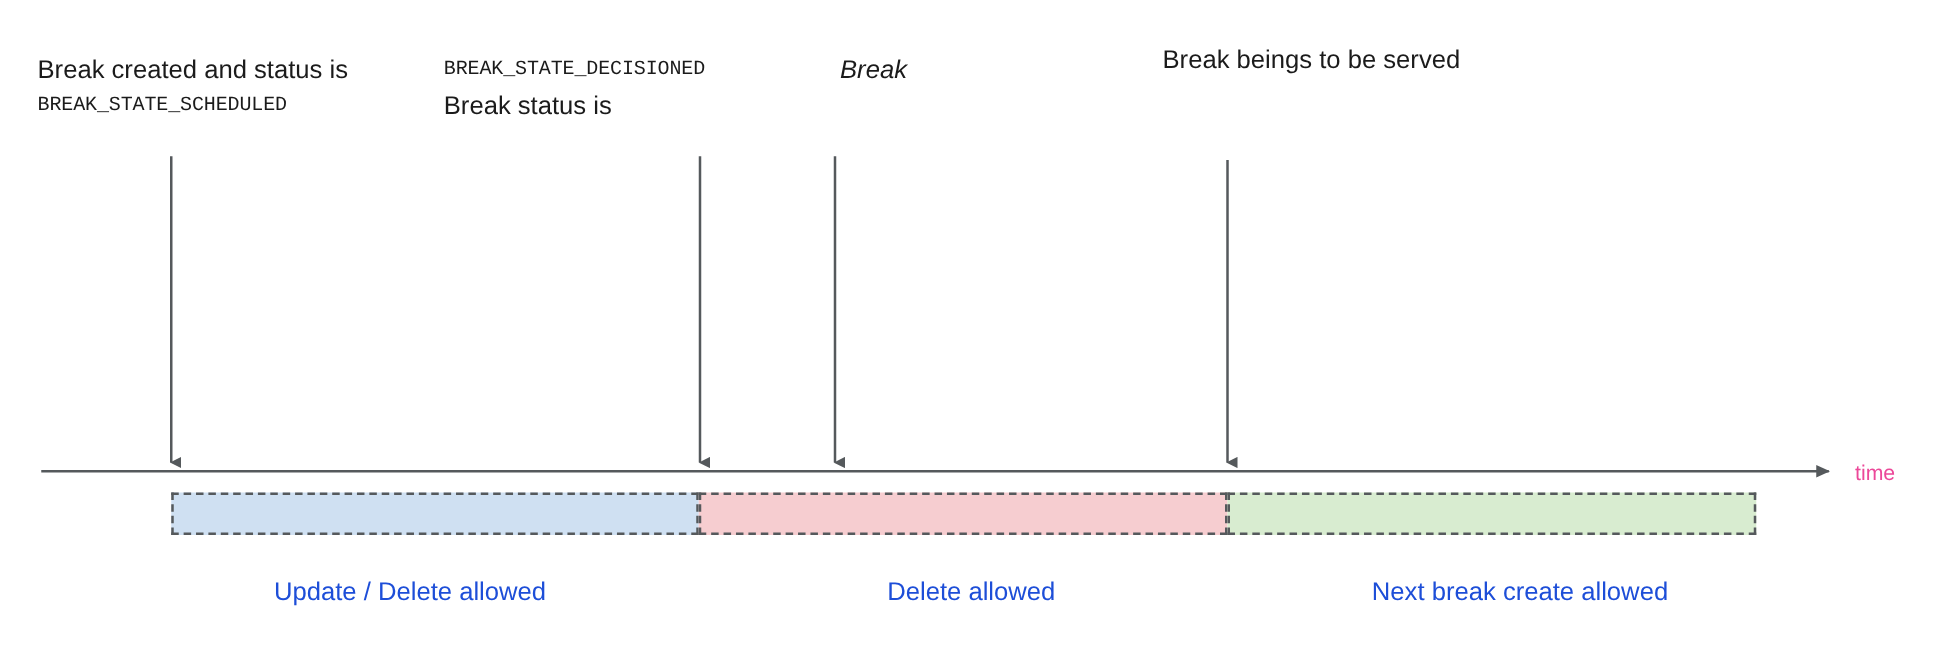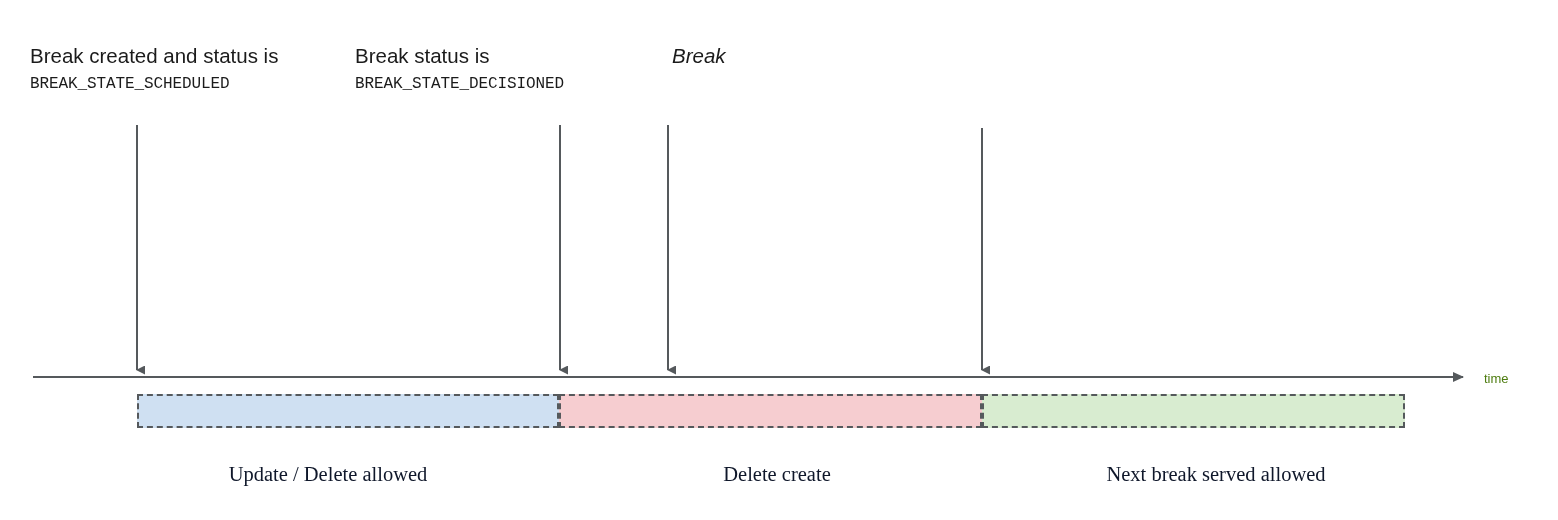--- a/index.html
+++ b/index.html
@@ -97,6 +97,7 @@
         <span class="ann-line">Break</span>
       </div>
       <div class="annotation" style="left: 930px; top: 33px;">
+        <span class="ann-line">Break beings to be served</span>
       </div>
     </div>
 

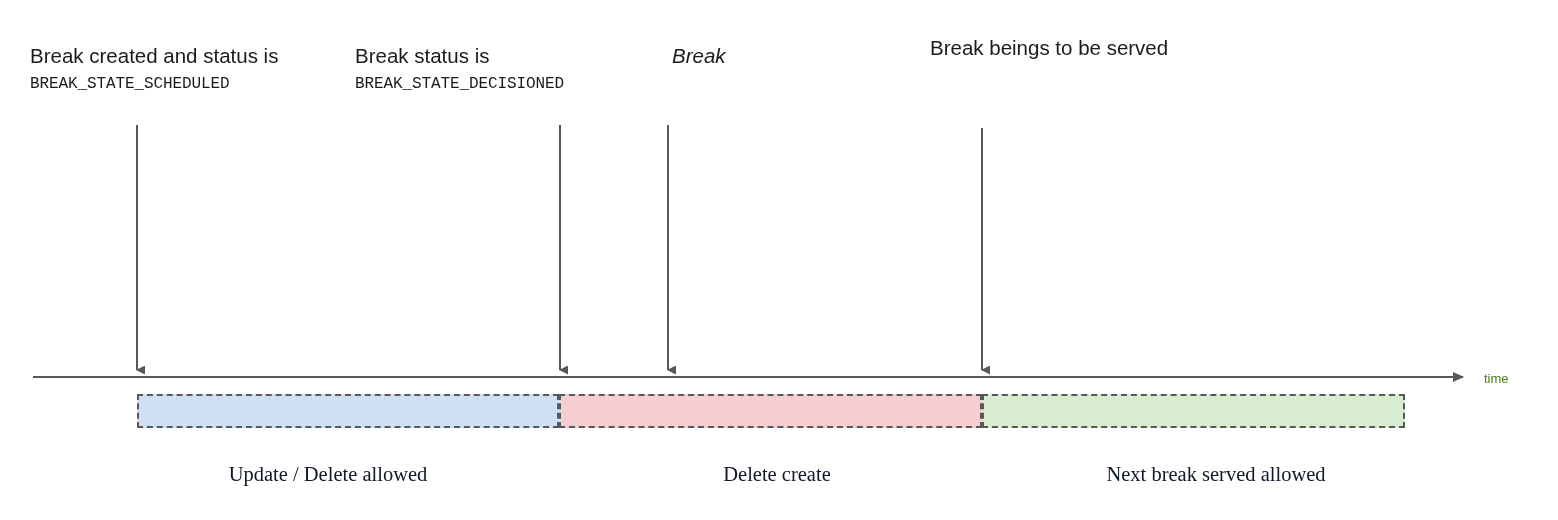--- a/index.html
+++ b/index.html
@@ -90,8 +90,8 @@
         <span class="ann-line mono">BREAK_STATE_SCHEDULED</span>
       </div>
       <div class="annotation" style="left: 355px; top: 41px;">
+        <span class="ann-line mono">BREAK_STATE_DECISIONED</span>
         <span class="ann-line">Break status is</span>
-        <span class="ann-line mono">BREAK_STATE_DECISIONED</span>
       </div>
       <div class="annotation" style="left: 672px; top: 41px; font-style: italic;">
         <span class="ann-line">Break</span>

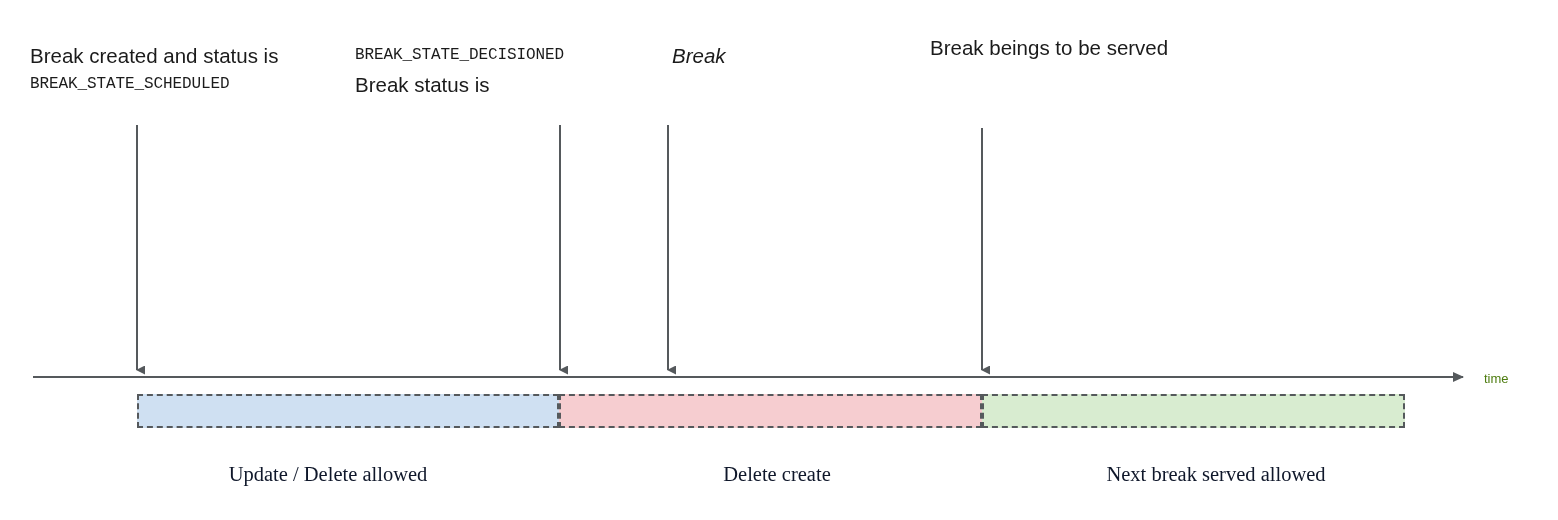--- a/index.html
+++ b/index.html
@@ -49,9 +49,9 @@
   }
   .axis-label {
     position: absolute;
-    font-size: 13px;
+    font-size: 17px;
     line-height: 26px;
-    color: #4d7c0f;
+    color: #ec4899;
     white-space: nowrap;
     font-family: "Liberation Sans", sans-serif;
   }

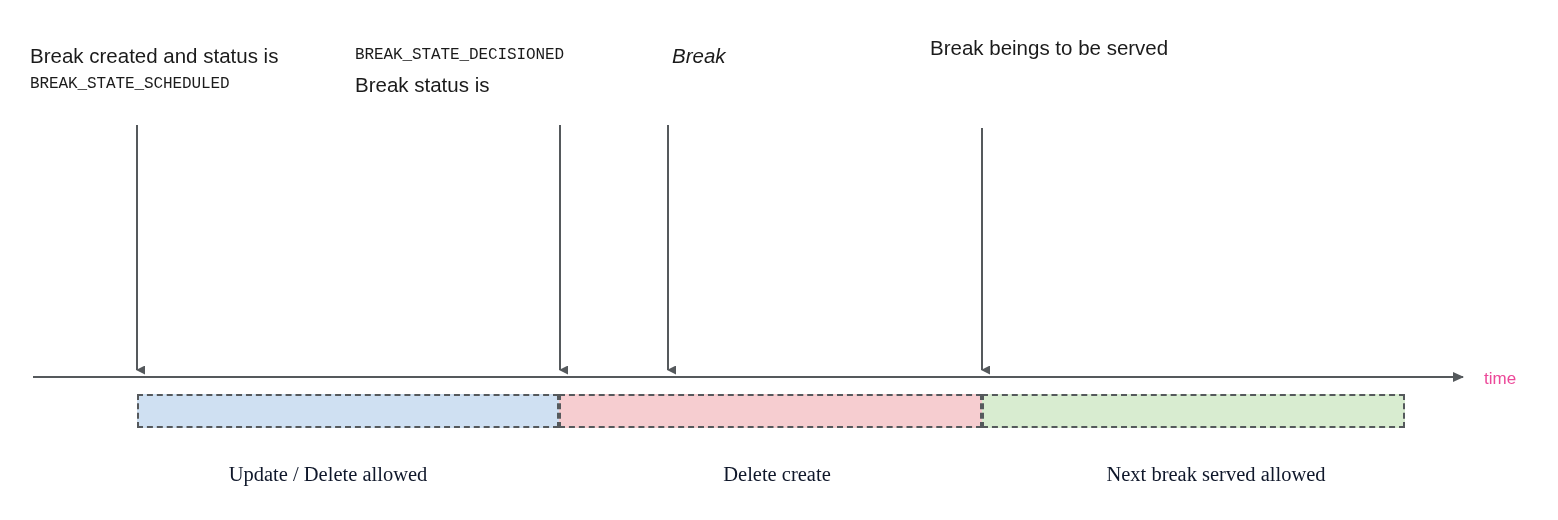--- a/index.html
+++ b/index.html
@@ -42,10 +42,10 @@
     position: absolute;
     font-size: 20.5px;
     line-height: 26px;
-    color: #0f172a;
+    color: #1d4ed8;
     white-space: nowrap;
     transform: translateX(-50%);
-    font-family: Liberation Serif, serif;
+    font-family: Liberation Sans, sans-serif;
   }
   .axis-label {
     position: absolute;

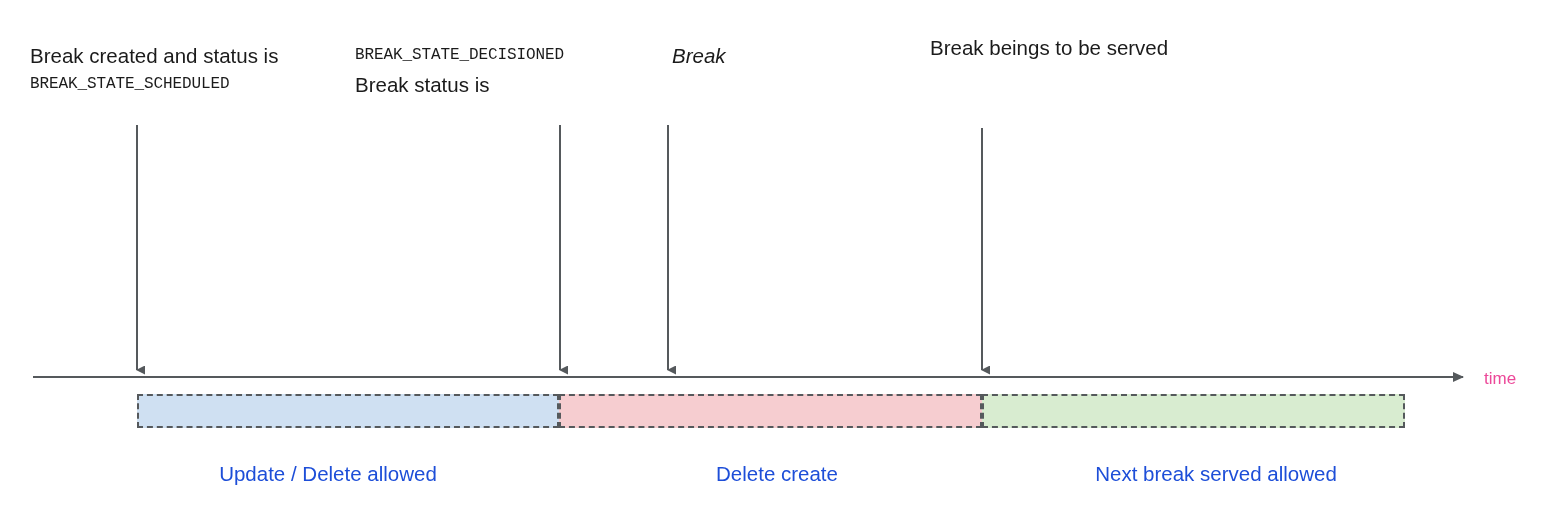--- a/index.html
+++ b/index.html
@@ -109,7 +109,7 @@
 
   <div id="captions-layer">
       <div class="caption" style="left: 328px; top: 461px;">Update / Delete allowed</div>
-      <div class="caption" style="left: 777px; top: 461px;">Delete create</div>
+      <div class="caption" style="left: 777px; top: 461px;">Delete allowed</div>
       <div class="caption" style="left: 1216px; top: 461px;">Next break served allowed</div>
     </div>
 

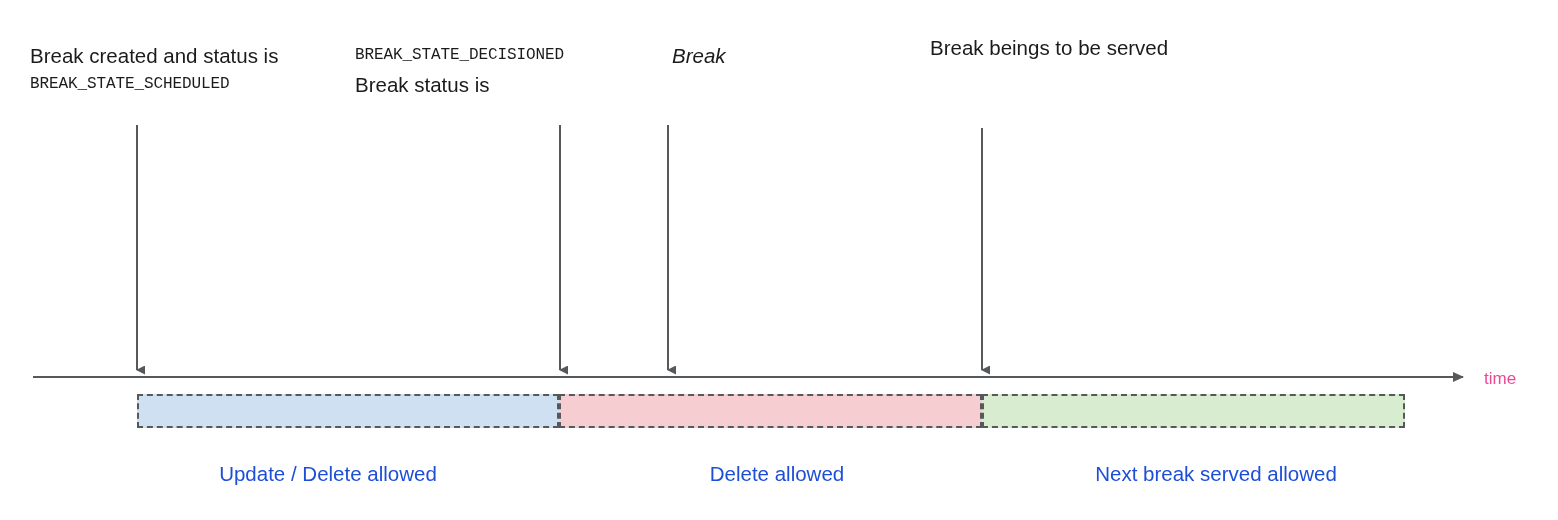--- a/index.html
+++ b/index.html
@@ -110,7 +110,7 @@
   <div id="captions-layer">
       <div class="caption" style="left: 328px; top: 461px;">Update / Delete allowed</div>
       <div class="caption" style="left: 777px; top: 461px;">Delete allowed</div>
-      <div class="caption" style="left: 1216px; top: 461px;">Next break served allowed</div>
+      <div class="caption" style="left: 1216px; top: 461px;">Next break create allowed</div>
     </div>
 
   <div class="axis-label" id="axis-label" style="left:1484px; top:366px;">time</div>

